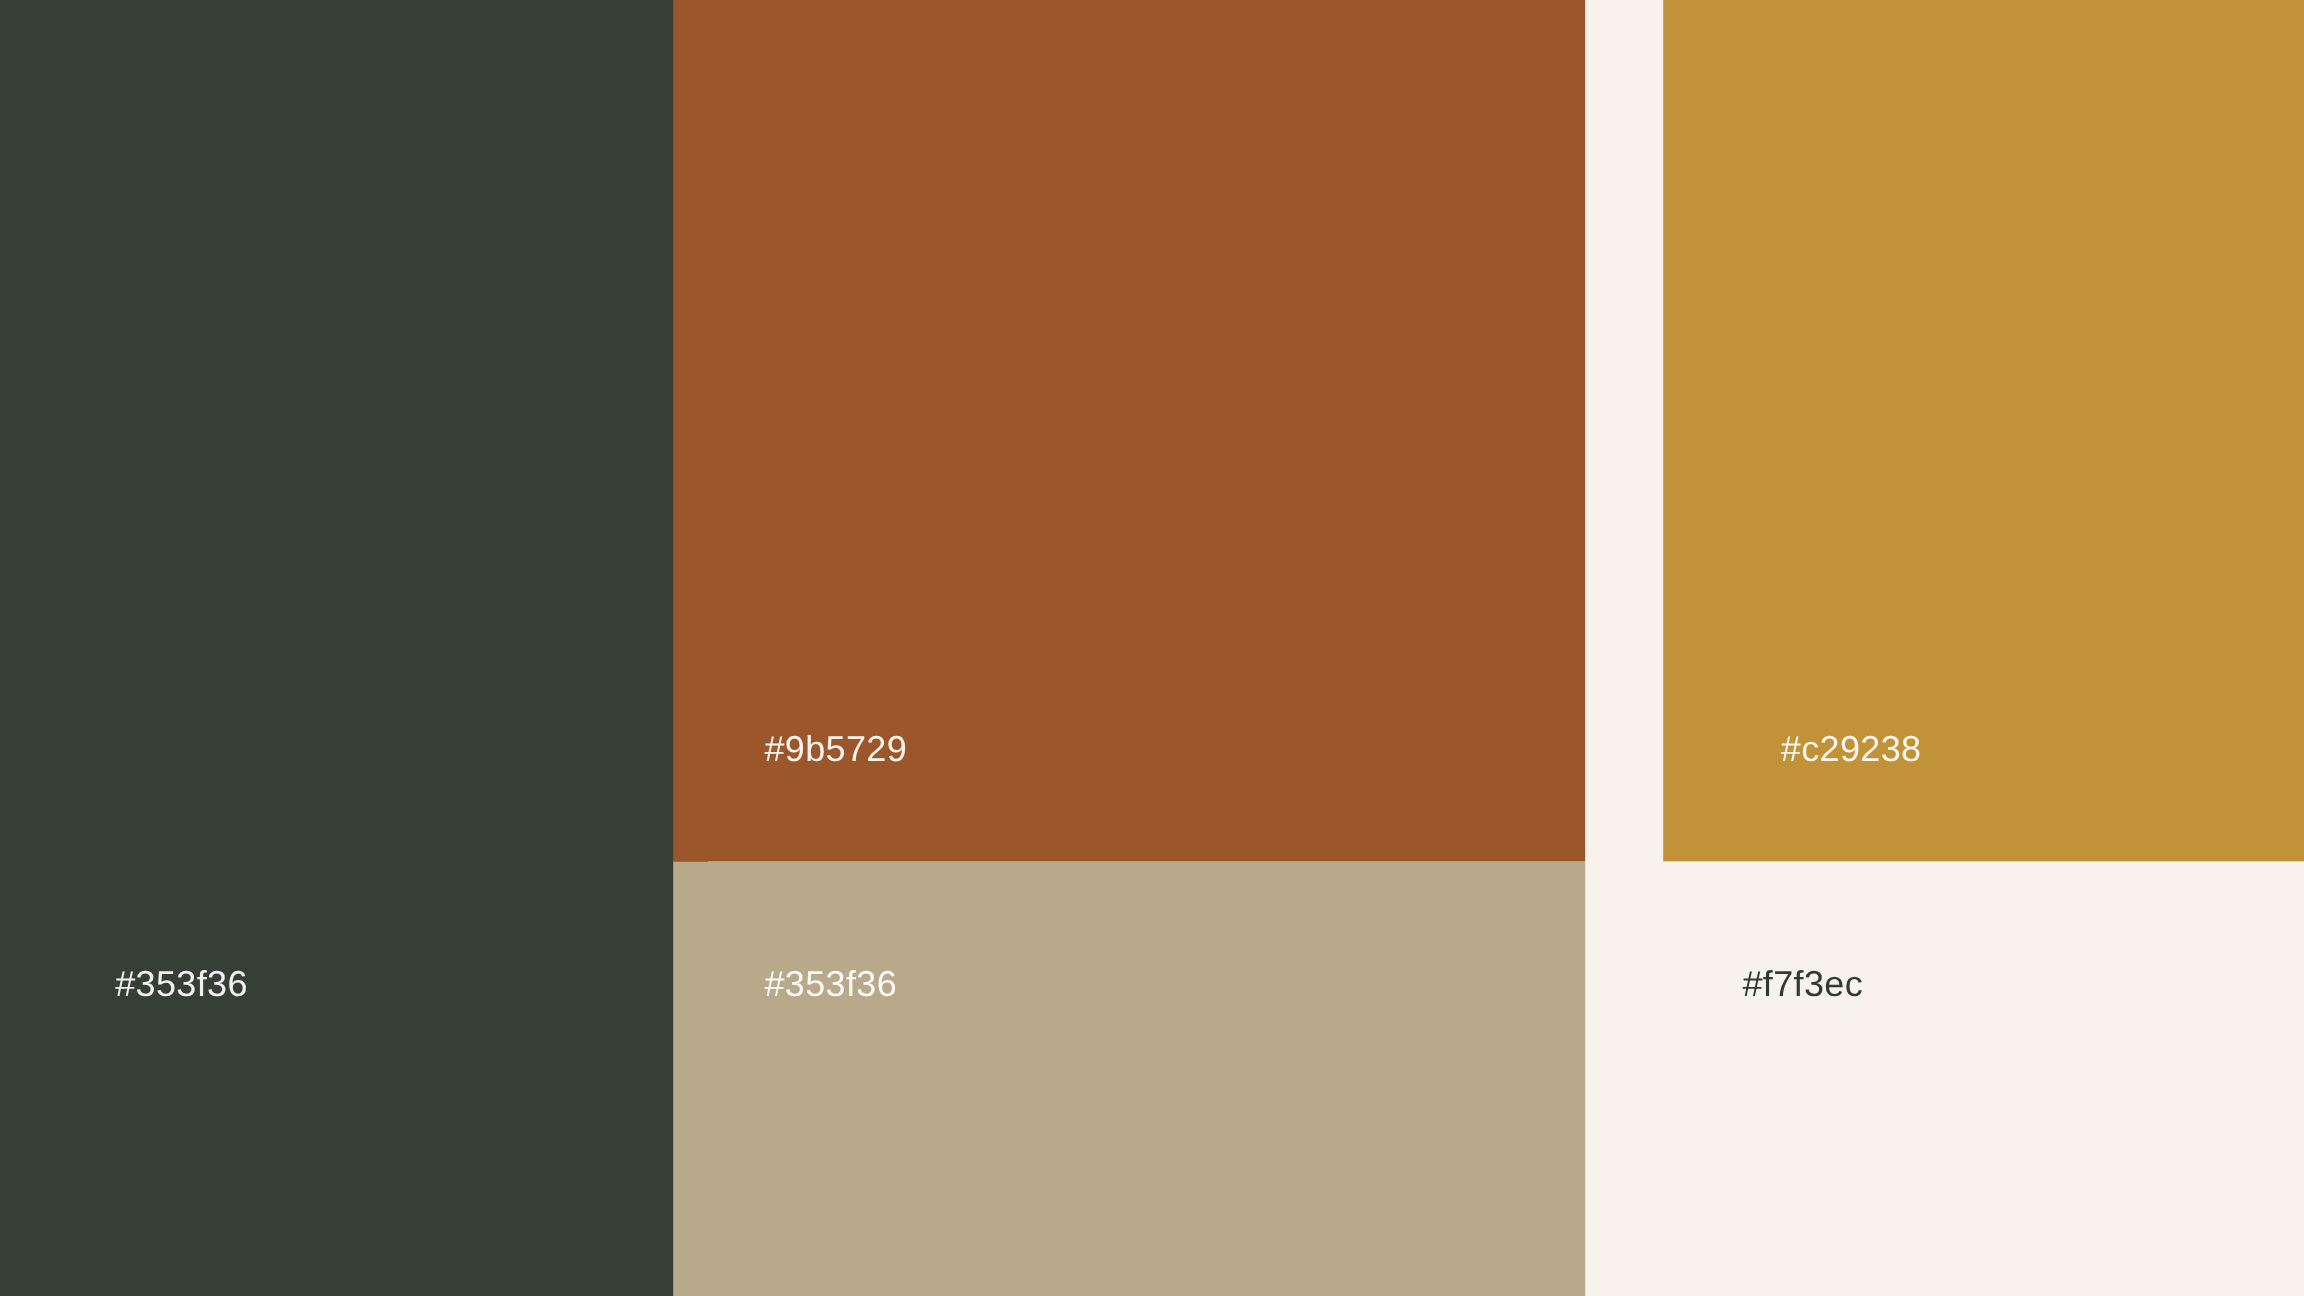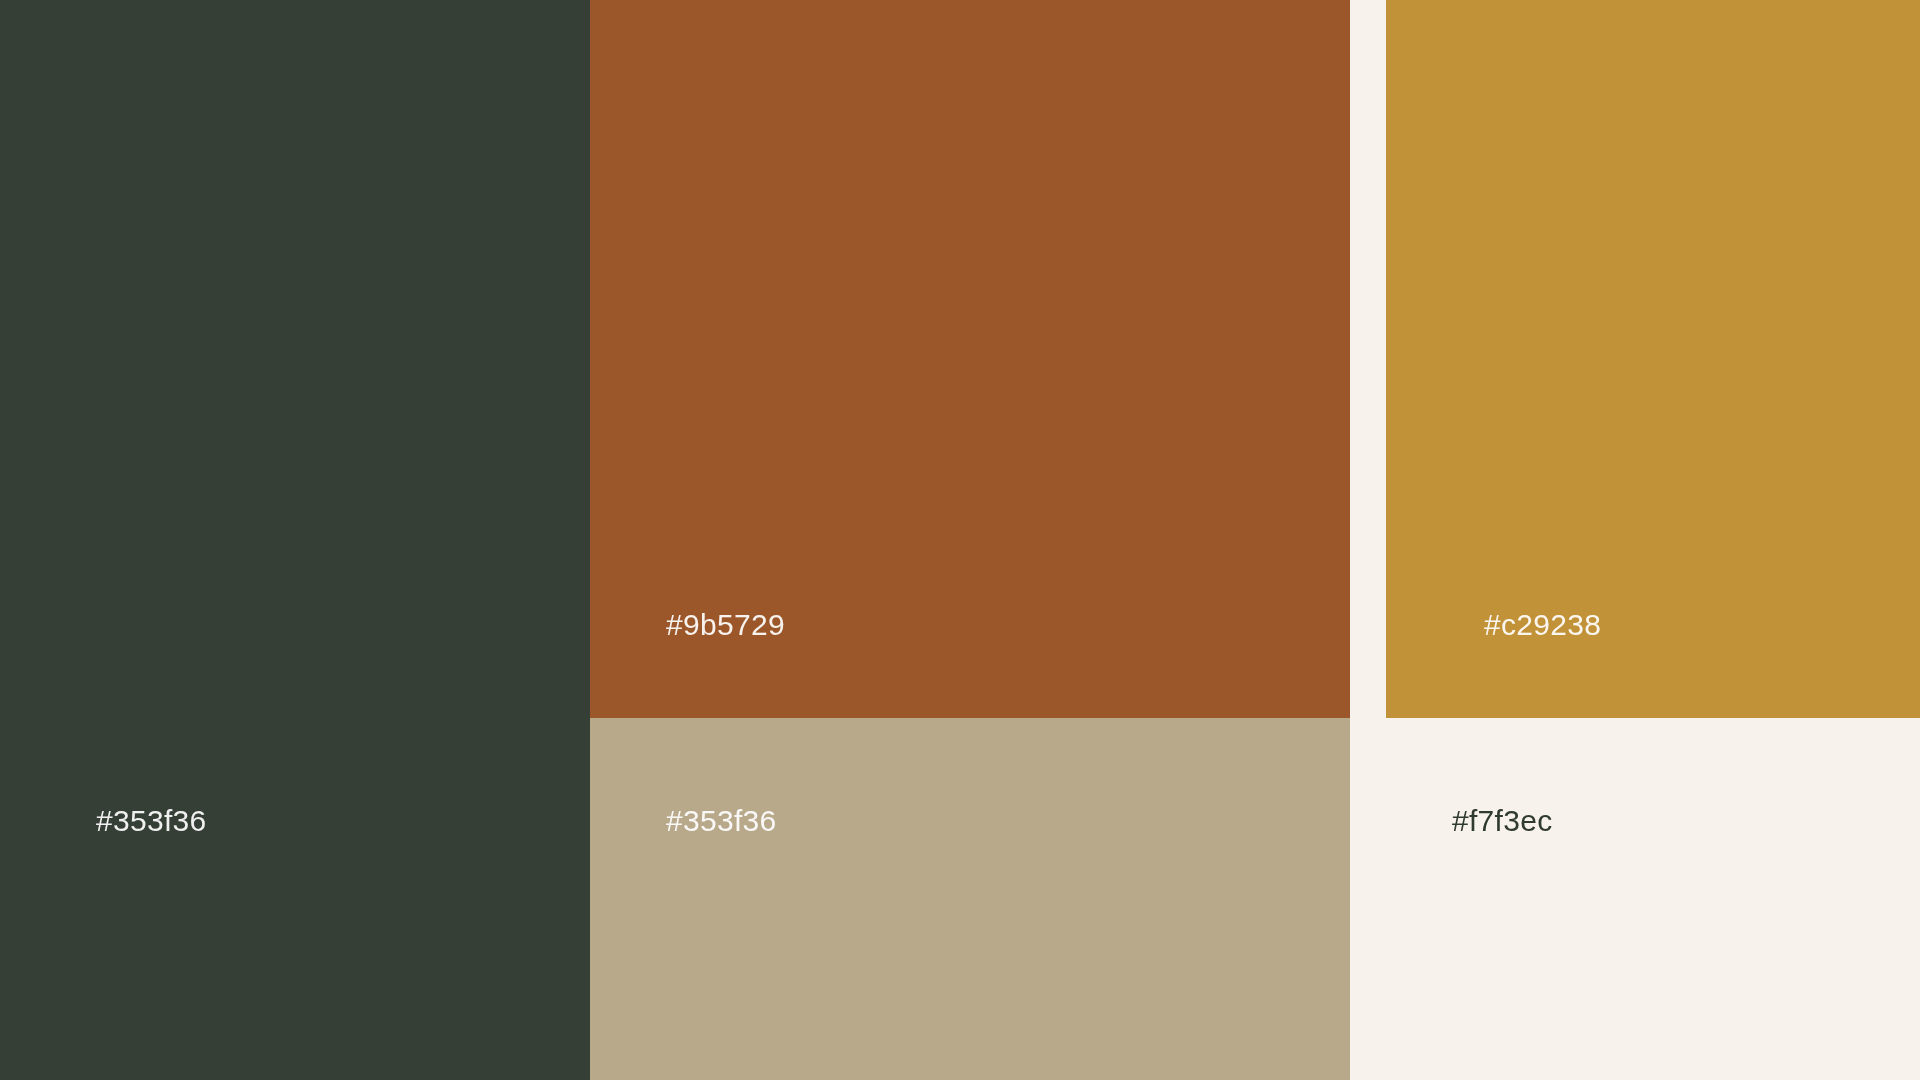--- a/index.html
+++ b/index.html
@@ -39,7 +39,7 @@
 
   
   .col-left   { left: 0px;    width: 590px;  top: 0px;   height: 1080px; }
-  .col-mid    { left: 590px;  width: 760px; }
+  .col-mid    { left: 561px;  width: 760px; }
   .col-right  { left: 1386px; width: 534px; }
 
   .row-top    { top: 0px;   height: 718px; }

